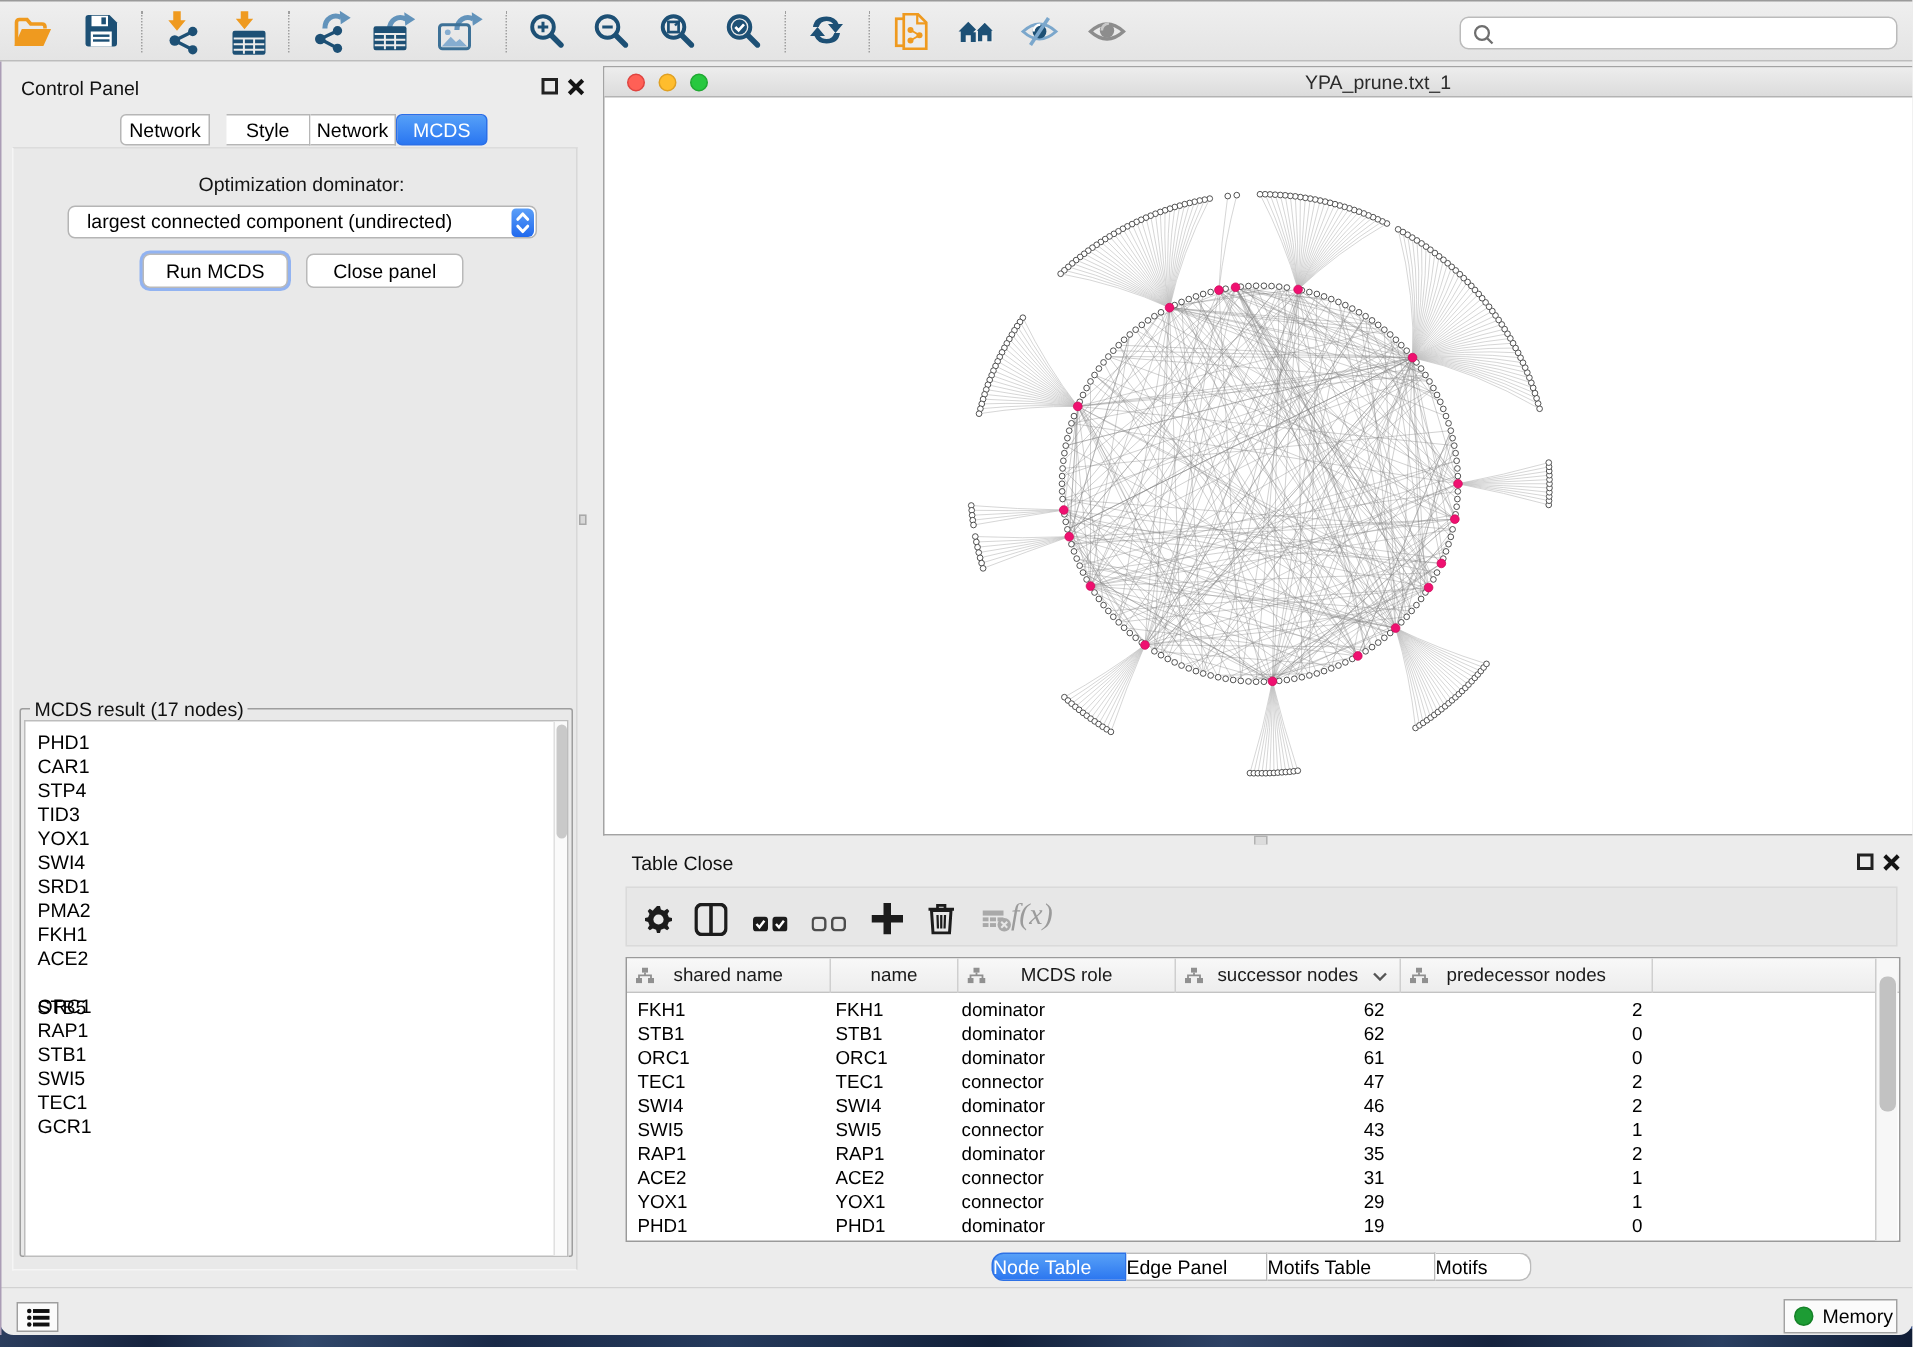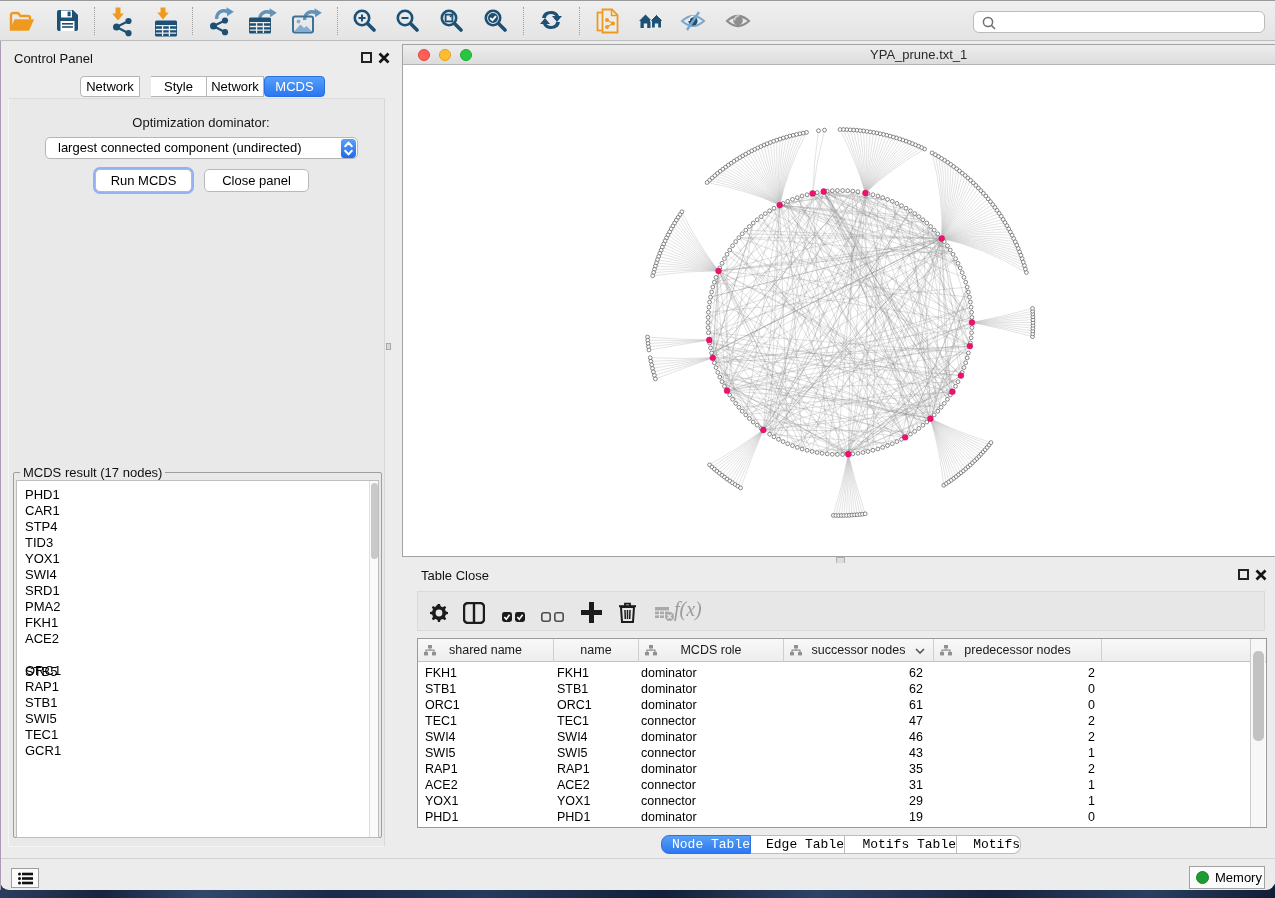--- a/index.html
+++ b/index.html
@@ -86,7 +86,7 @@
   #tvthumb { position:absolute; left:2px; top:12px; width:11px; height:90px;
      background:#c2c2c2; border-radius:5px; }
   .btab { position:absolute; top:272px; height:19px; background:#fff; border:1px solid #bcbcbc;
-     font-size:13px; color:#000; text-align:right; line-height:18px;font-family:Liberation Mono, monospace; }
+     font-size:13px; color:#000; text-align:left; line-height:18px; }
   .btab.sel { background:linear-gradient(#57a0f7,#2c77f0); color:#fff; border-color:#2d71e5; }
 
   

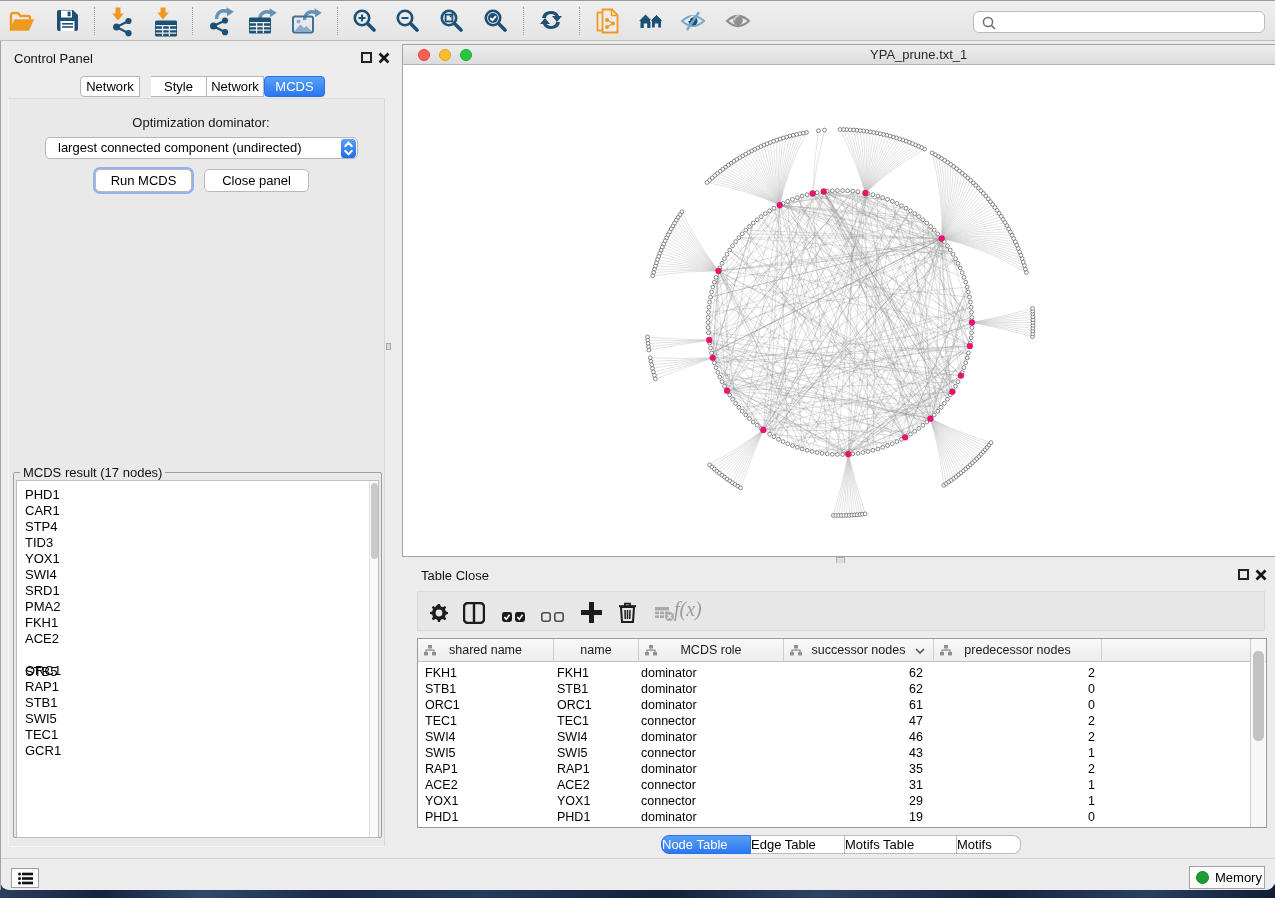--- a/index.html
+++ b/index.html
@@ -843,7 +843,7 @@
       </div>
   </div>
   <div class="btab sel" style="left:254px;width:90px;border-radius:8px 0 0 8px">Node Table</div>
-  <div class="btab" style="left:344px;width:94px;border-left:none">Edge Table</div>
+  <div class="btab" style="left:344px;width:94px;border-left:none">Edge Panel</div>
   <div class="btab" style="left:438px;width:112px;border-left:none">Motifs Table</div>
   <div class="btab" style="left:550px;width:64px;border-radius:0 8px 8px 0;border-left:none">Motifs</div>
 </div>

